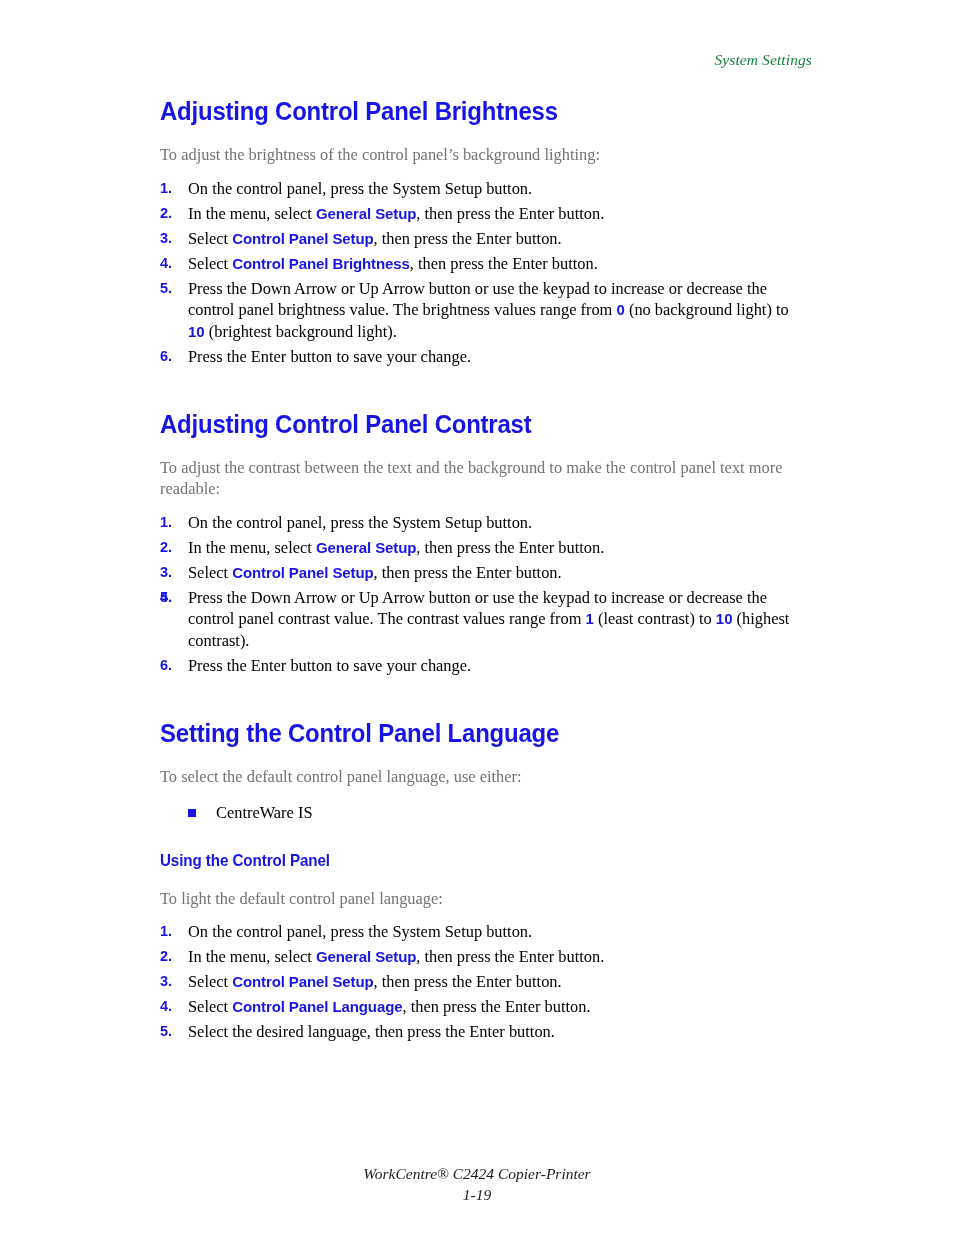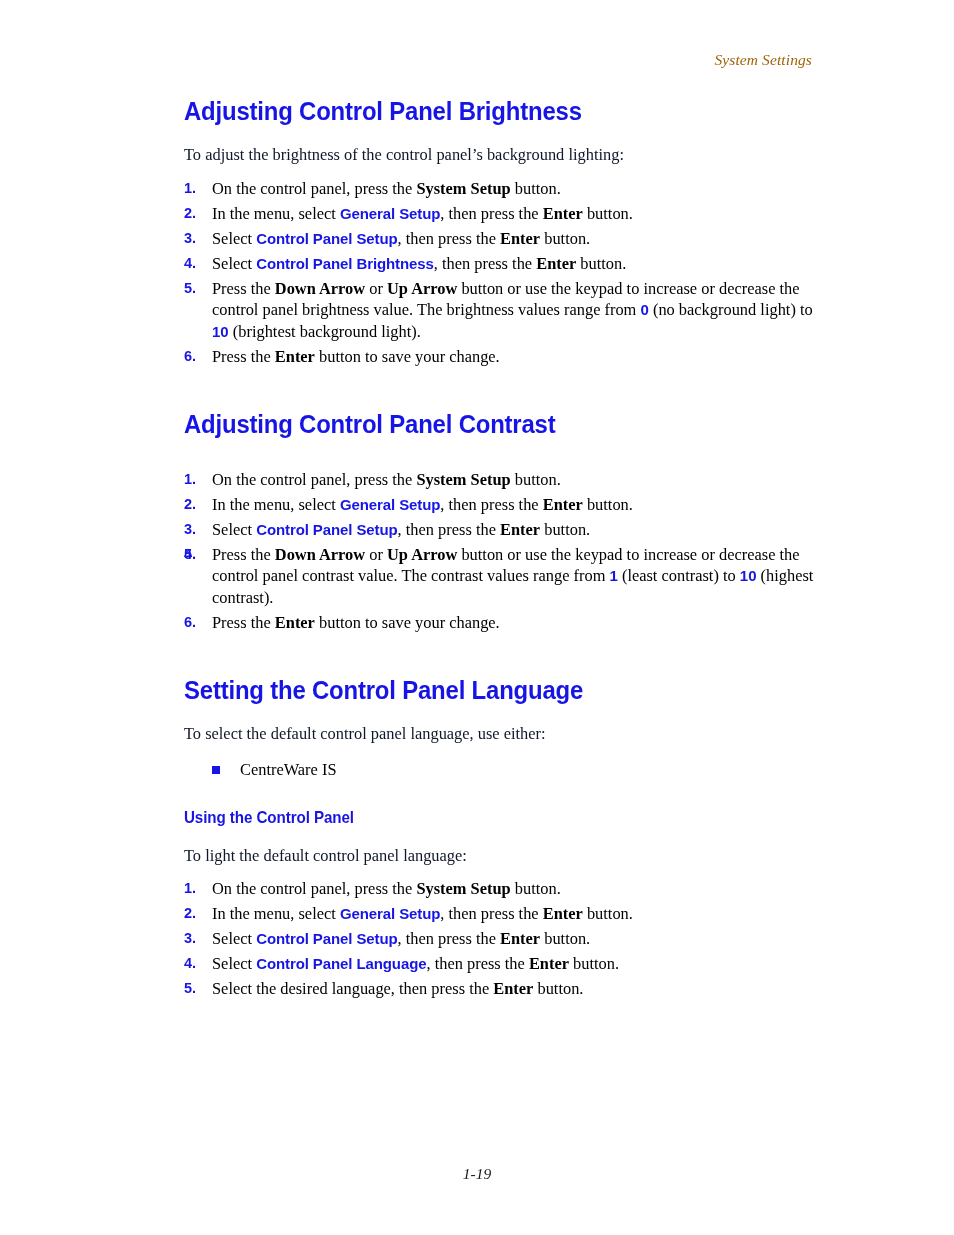--- a/index.html
+++ b/index.html
@@ -34,7 +34,7 @@
     font-style: italic;
     font-size: 15.5px;
     line-height: 20px;
-    color: #a16207;
+    color: #15803d;
     letter-spacing: .1px;
   }
 

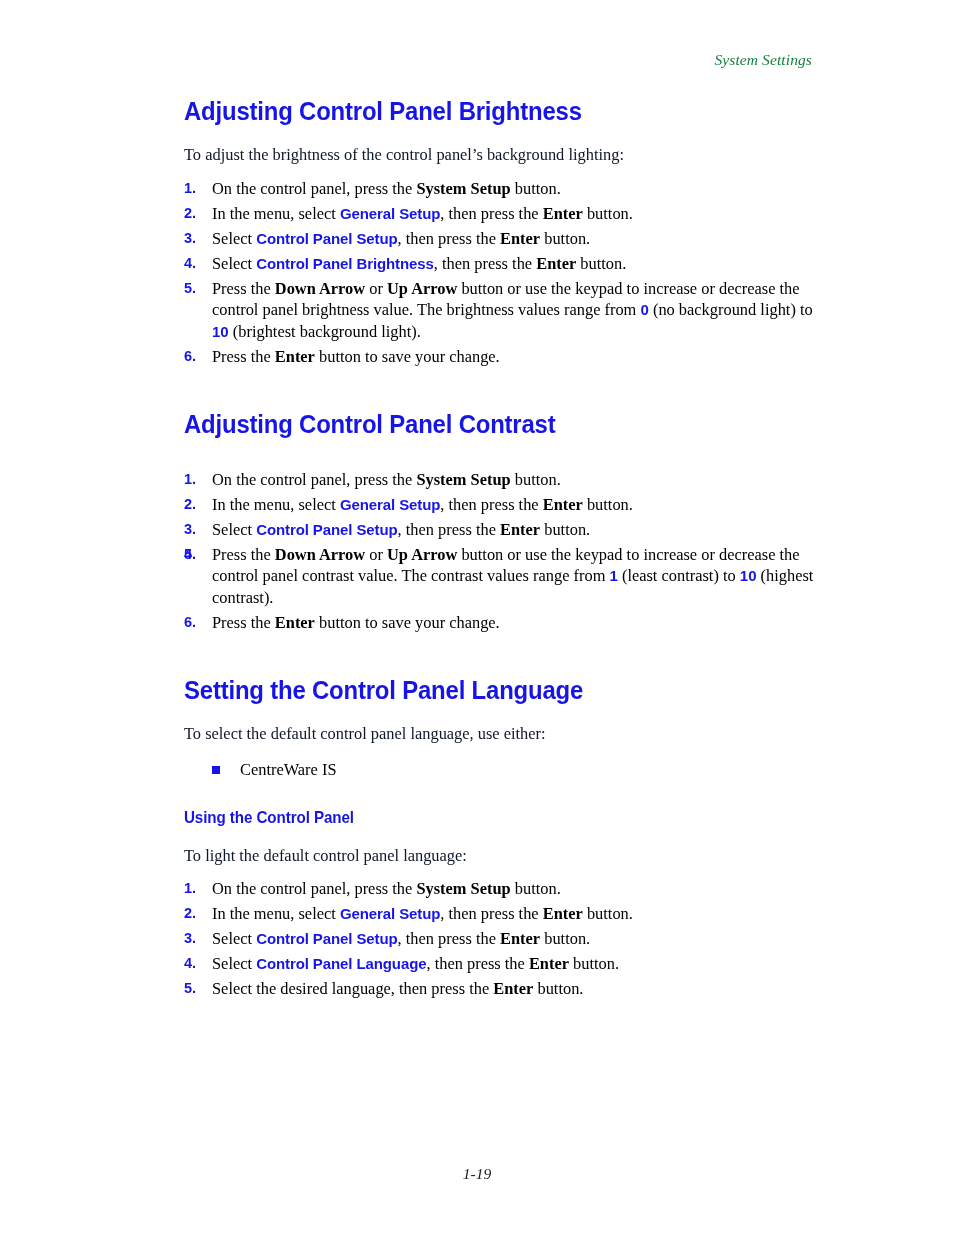--- a/index.html
+++ b/index.html
@@ -41,7 +41,7 @@
   
   .content {
     position: absolute;
-    left: 184px;
+    left: 160px;
     top: 96px;
     width: 646px;
   }

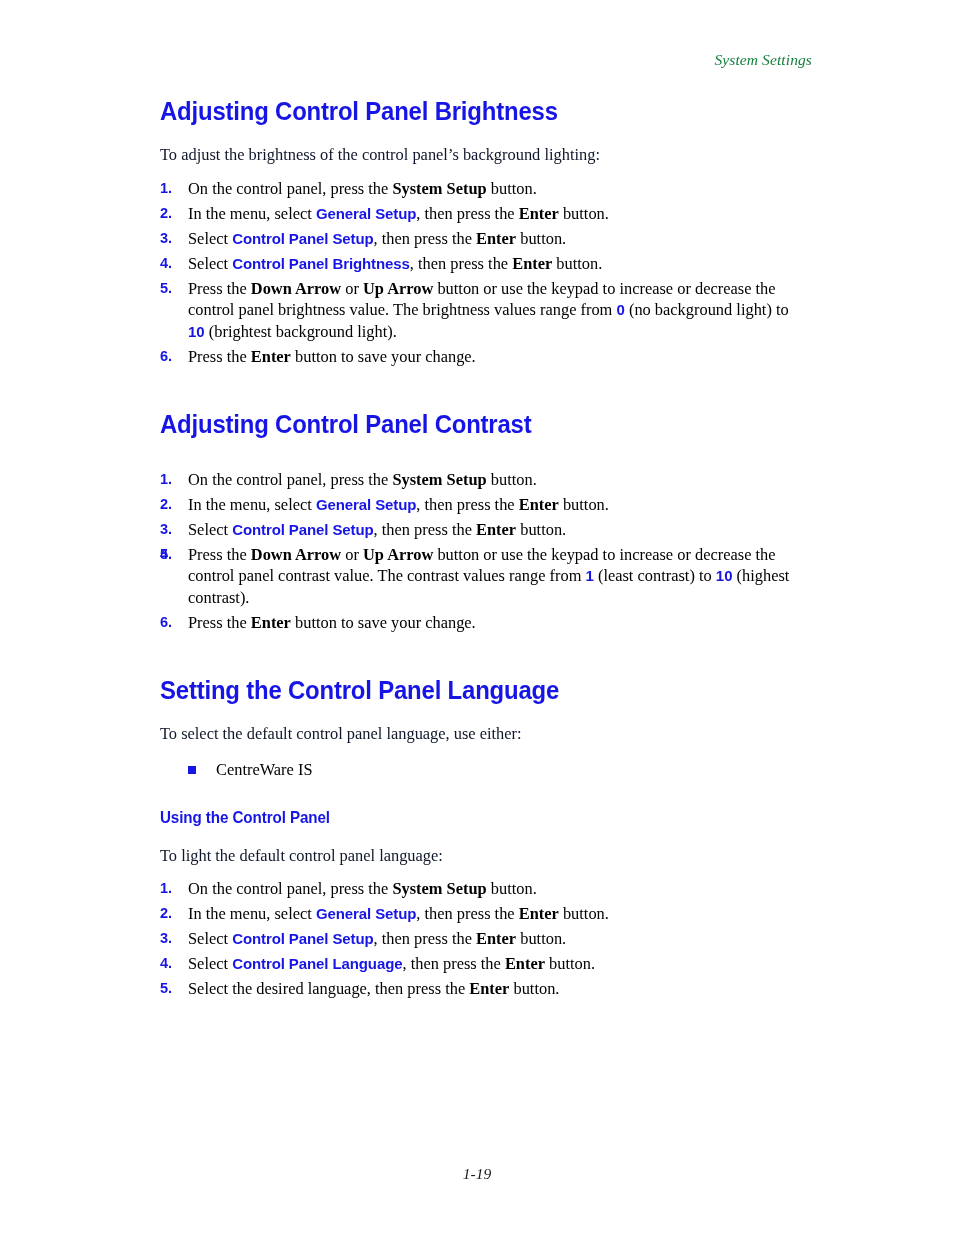--- a/index.html
+++ b/index.html
@@ -77,7 +77,7 @@
     margin: 0;
     font-size: 16.4px;
     line-height: 21.5px;
-    color: #0f172a;
+    color: #737373;
     text-align: left;
   }
 

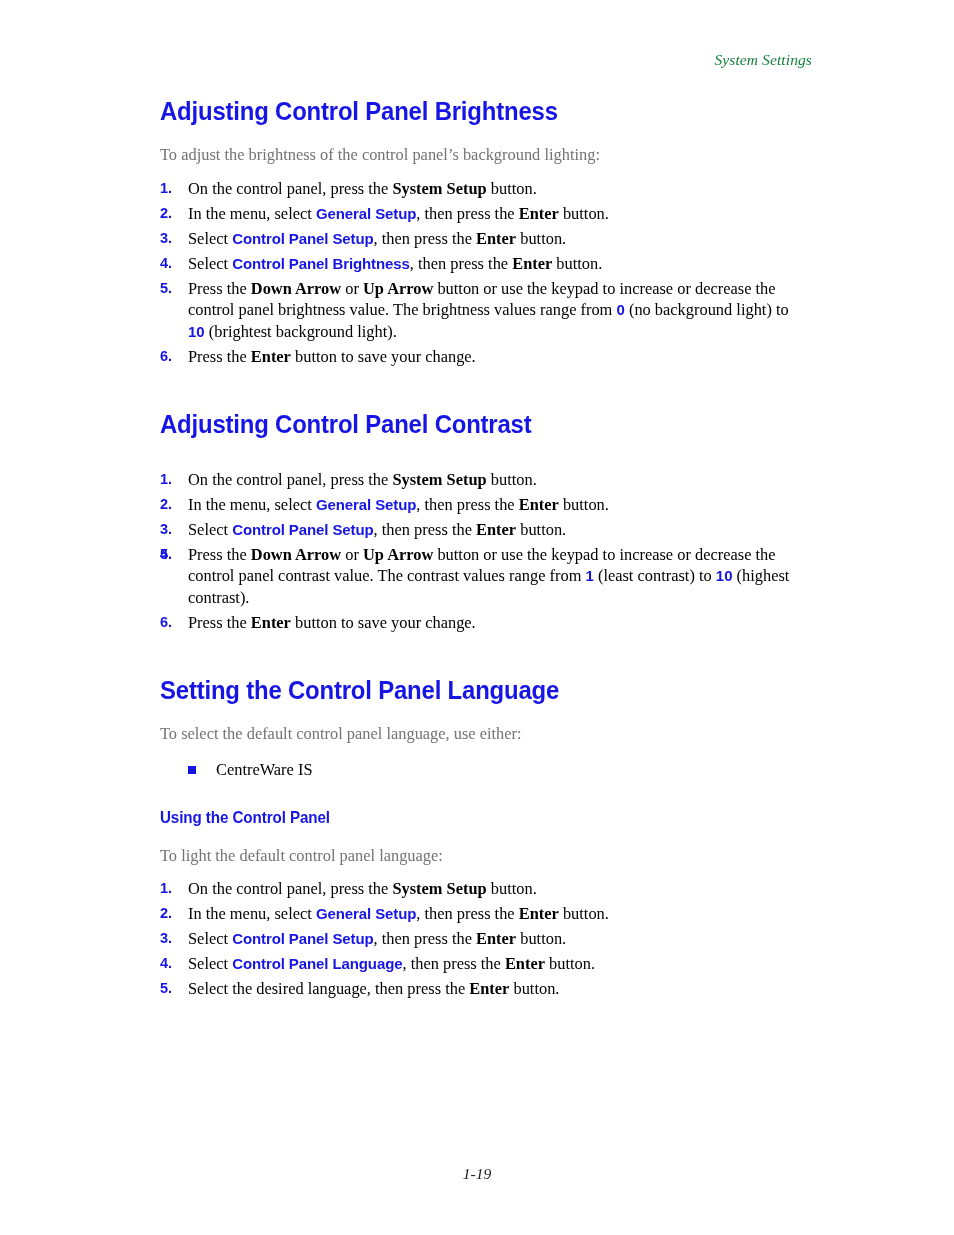--- a/index.html
+++ b/index.html
@@ -129,7 +129,7 @@
   }
 
   
-  .b  { font-weight: bold; margin-top: 36px; }
+  .b  { font-weight: normal; margin-top: 36px; }
   .ui {
     font-family: "Liberation Sans", "DejaVu Sans", sans-serif;
     font-weight: bold;

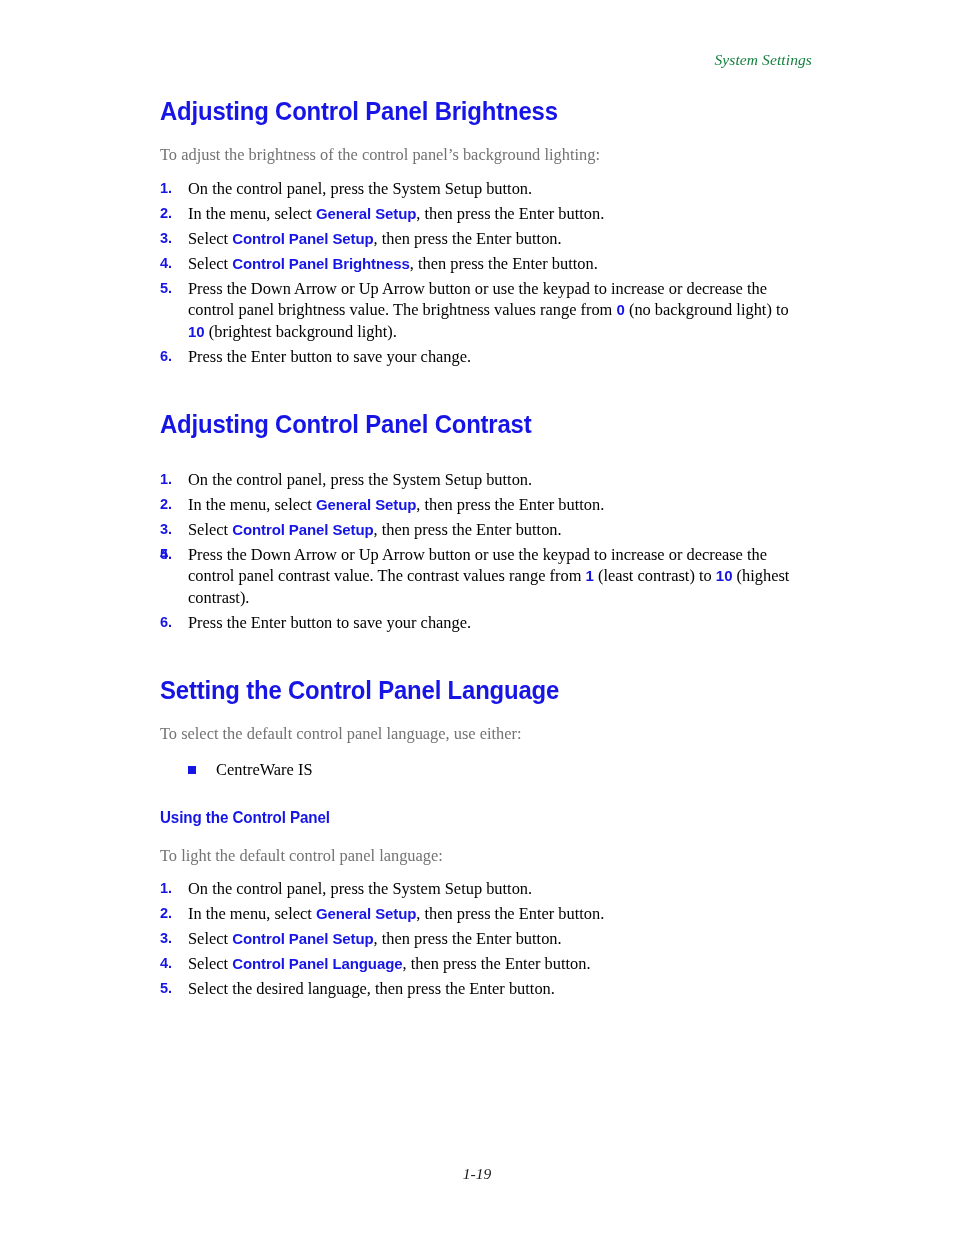--- a/index.html
+++ b/index.html
@@ -192,6 +192,7 @@
 
     <h1 class="sec-title">Adjusting Control Panel Contrast</h1>
     <div class="gap-intro"></div>
+    <p class="body">To adjust the contrast between the text and the background to make the control panel text more readable:</p>
     <div class="gap-list"></div>
     <ol class="steps">
         <li><span class="num">1.</span><span><span>On the control panel, press the </span><span class="b">System Setup</span><span> button.</span></span></li>

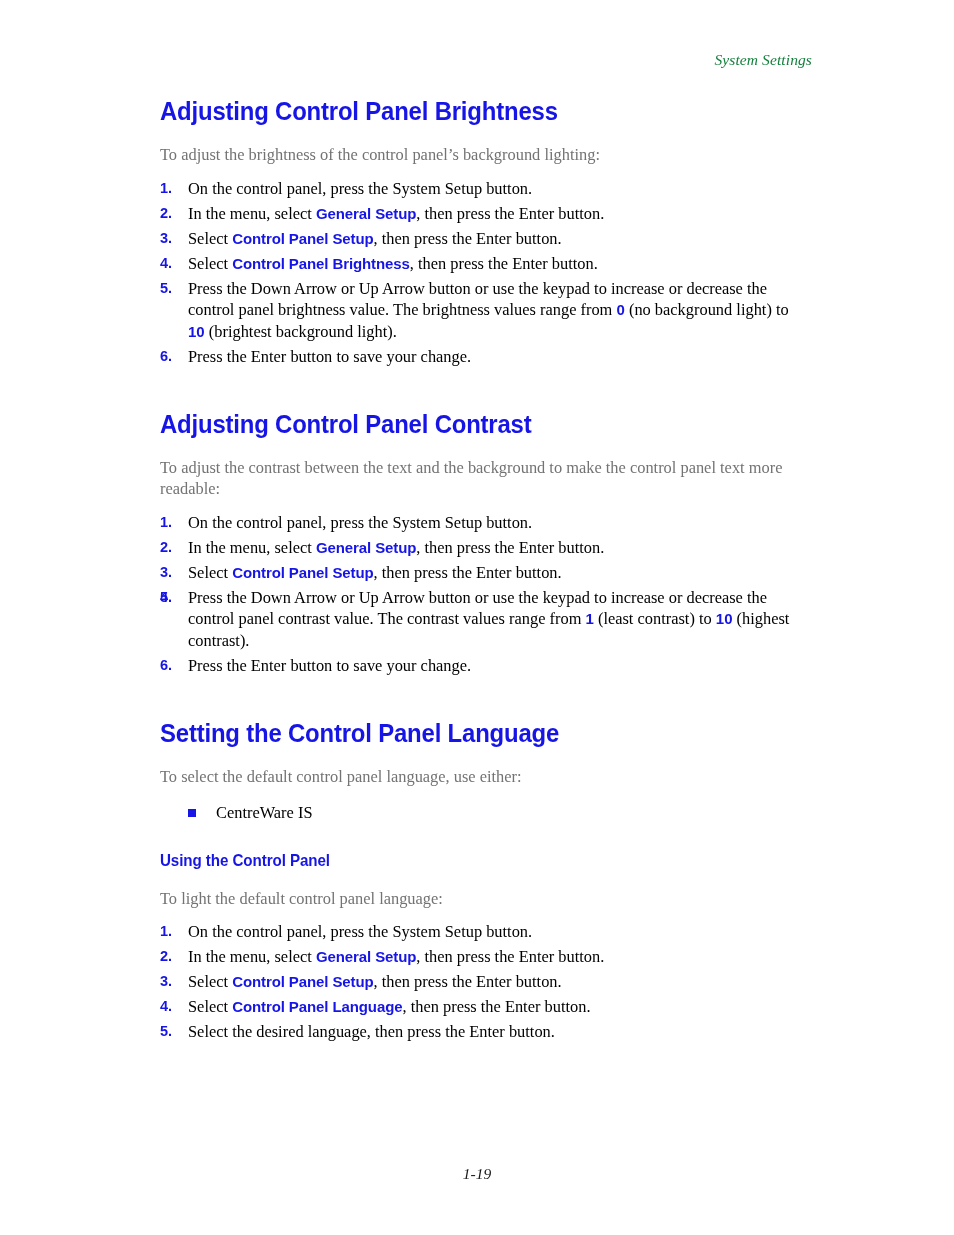--- a/index.html
+++ b/index.html
@@ -230,6 +230,7 @@
   </div>
 
   <div class="footer">
+    <div>WorkCentre® C2424 Copier-Printer</div>
     <div>1-19</div>
   </div>
 

